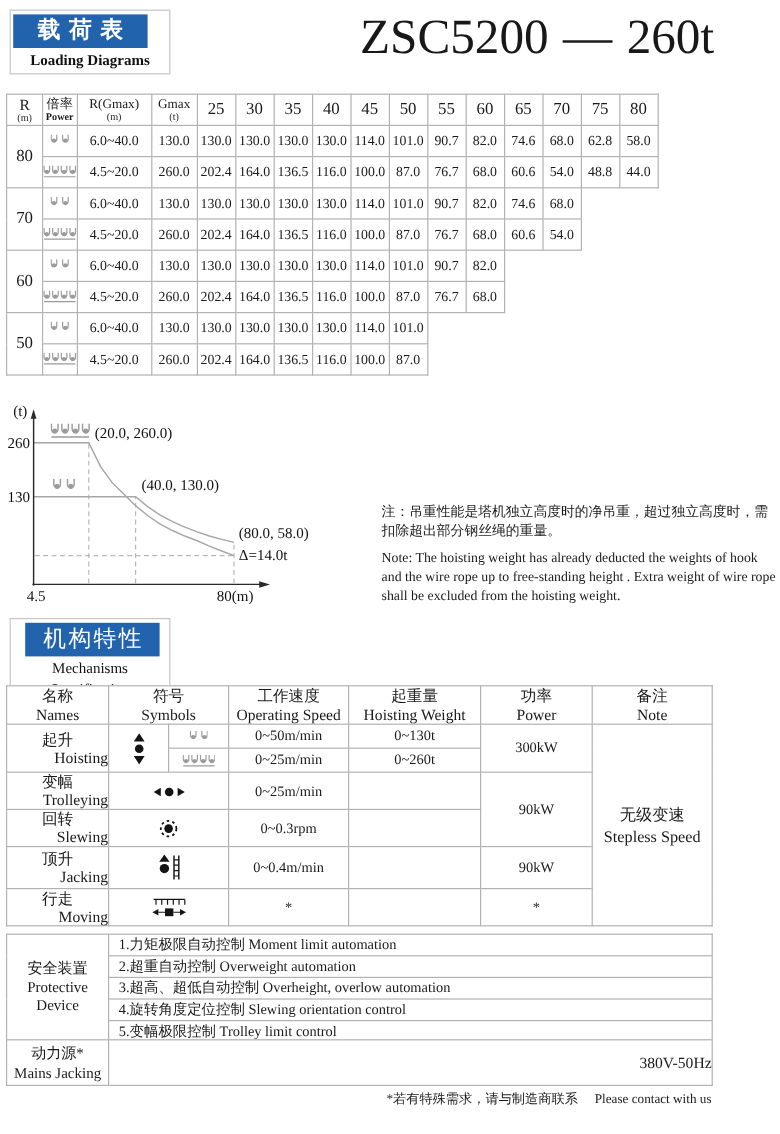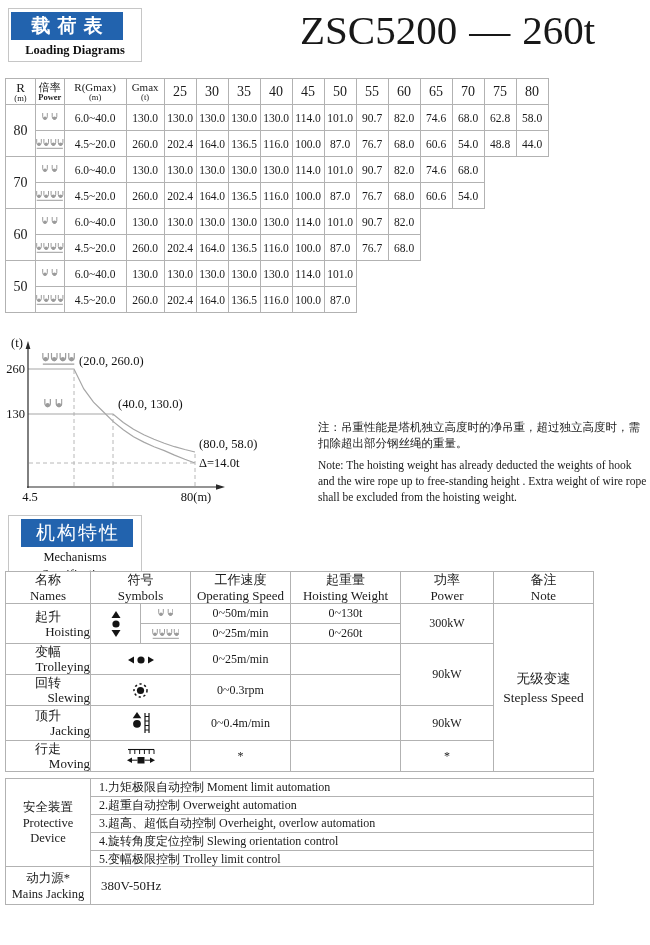--- a/index.html
+++ b/index.html
@@ -38,7 +38,7 @@
   #protTable .plab div{font-size:12.5px;line-height:15.5px;}
   #mainsTable{left:5px;top:866px;}
   #mainsTable .plab div{font-size:12.5px;line-height:16px;}
-  #mainsTable .mval{text-align:left;padding-left:10px;font-size:13px;}
+  #mainsTable .mval{text-align:right;padding-left:10px;font-size:13px;}
   
   #chart{position:absolute;left:0;top:335px;}
   .ax{stroke:#2a2a2a;stroke-width:1.2;}

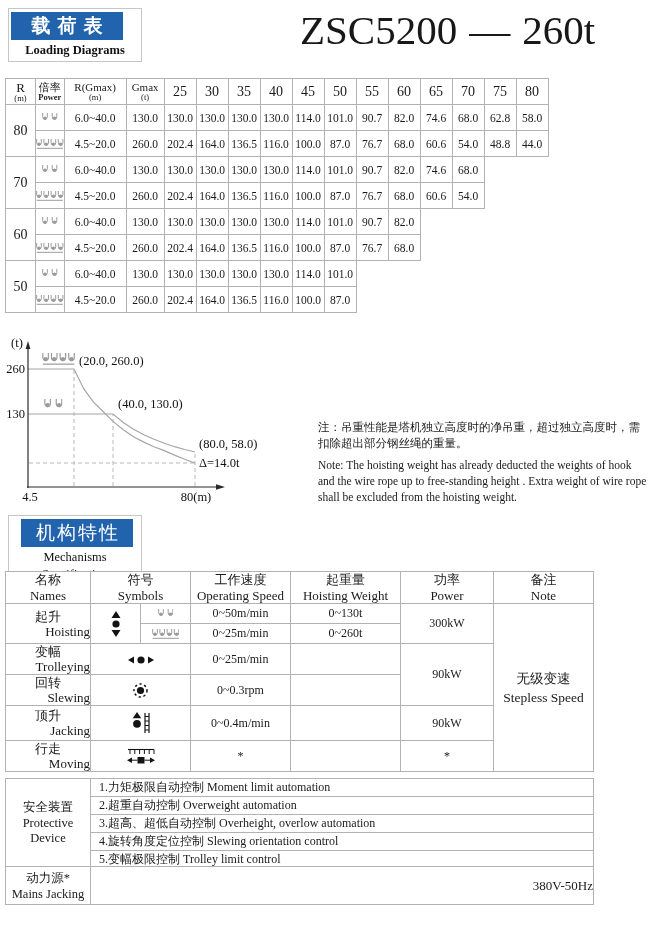--- a/index.html
+++ b/index.html
@@ -535,6 +535,9 @@
       </tbody>
     </table>
 
+  <div class="footer">
+    <span>*若有特殊需求，请与制造商联系</span><span class="en">Please contact with us</span>
+  </div>
 
 </div>
 

